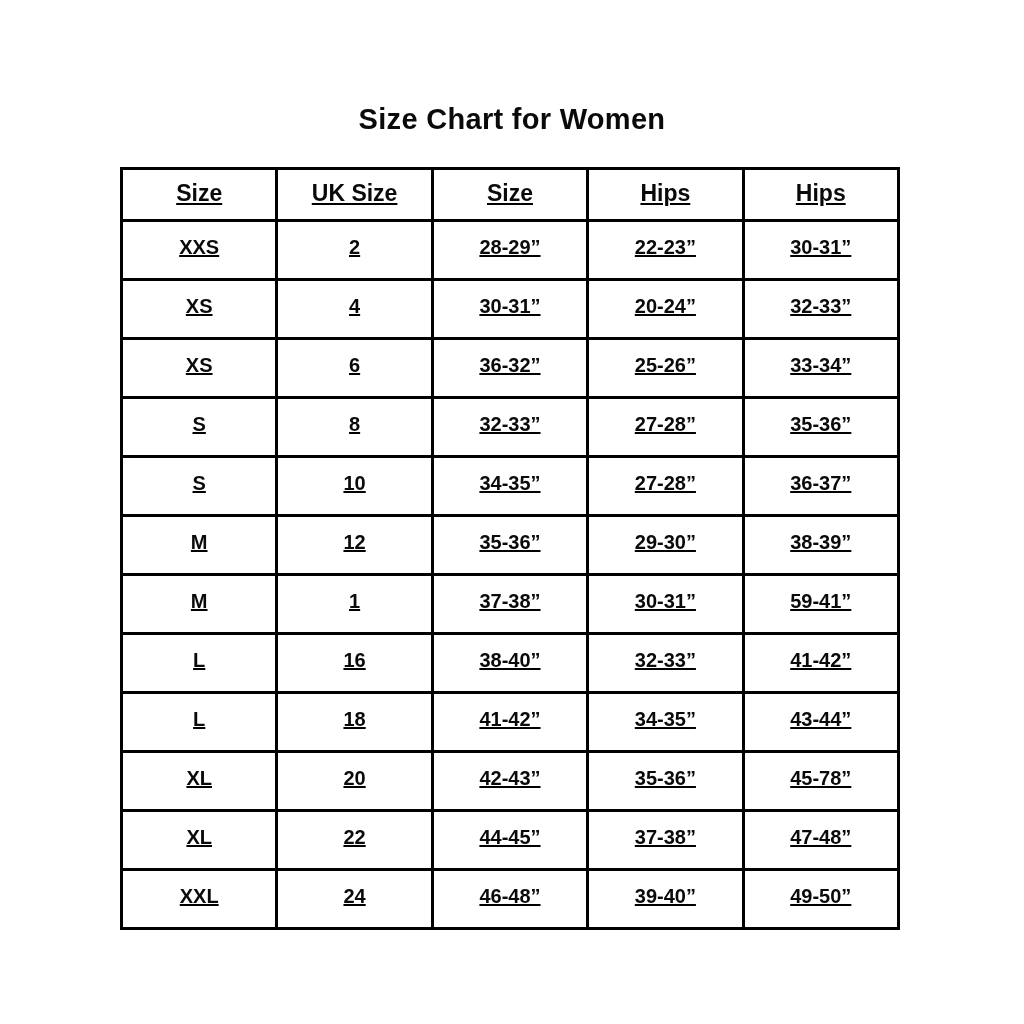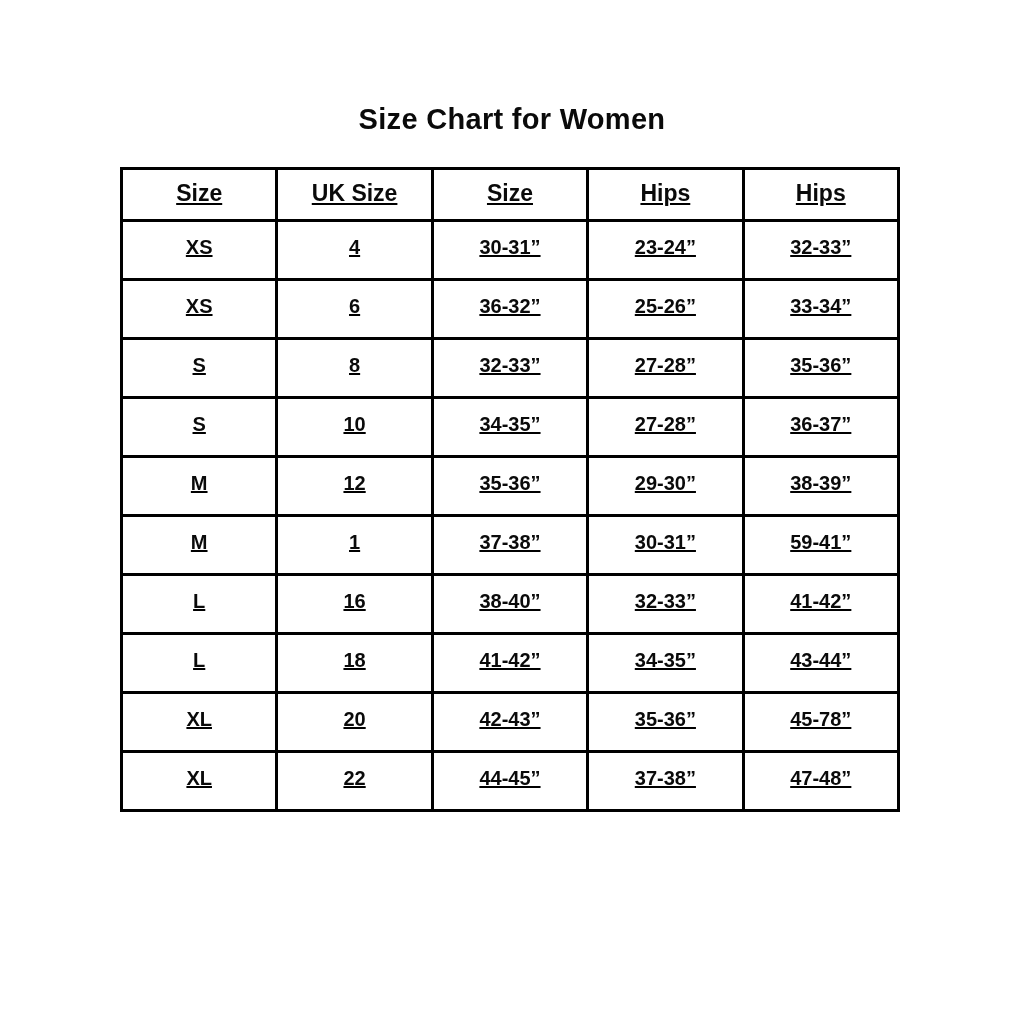--- a/index.html
+++ b/index.html
@@ -76,6 +76,13 @@
     </thead>
     <tbody>
         <tr>
+          <td>XXS</td>
+          <td>2</td>
+          <td>28-29”</td>
+          <td>22-23”</td>
+          <td>30-31”</td>
+        </tr>
+        <tr>
           <td>XS</td>
           <td>4</td>
           <td>30-31”</td>

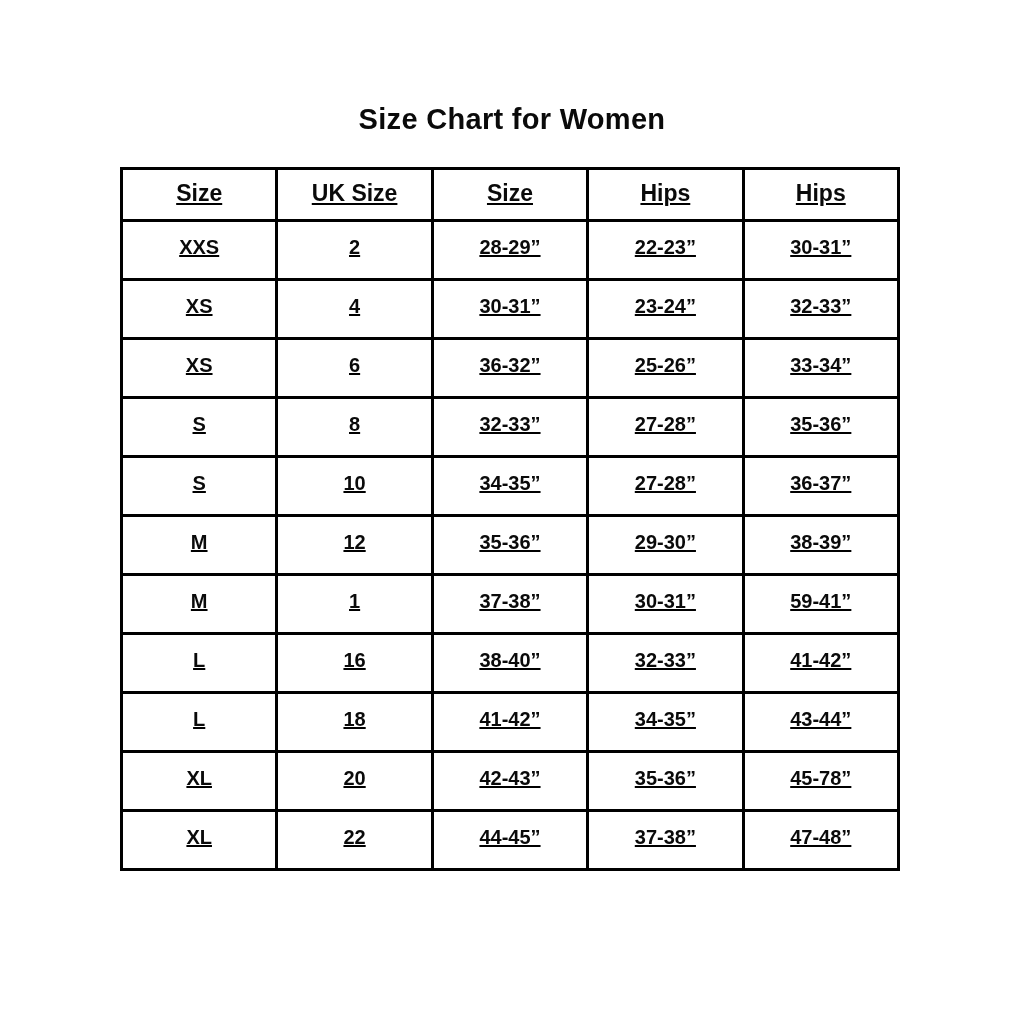--- a/index.html
+++ b/index.html
@@ -86,7 +86,7 @@
           <td>XS</td>
           <td>4</td>
           <td>30-31”</td>
-          <td>23-24”</td>
+          <td>20-24”</td>
           <td>32-33”</td>
         </tr>
         <tr>

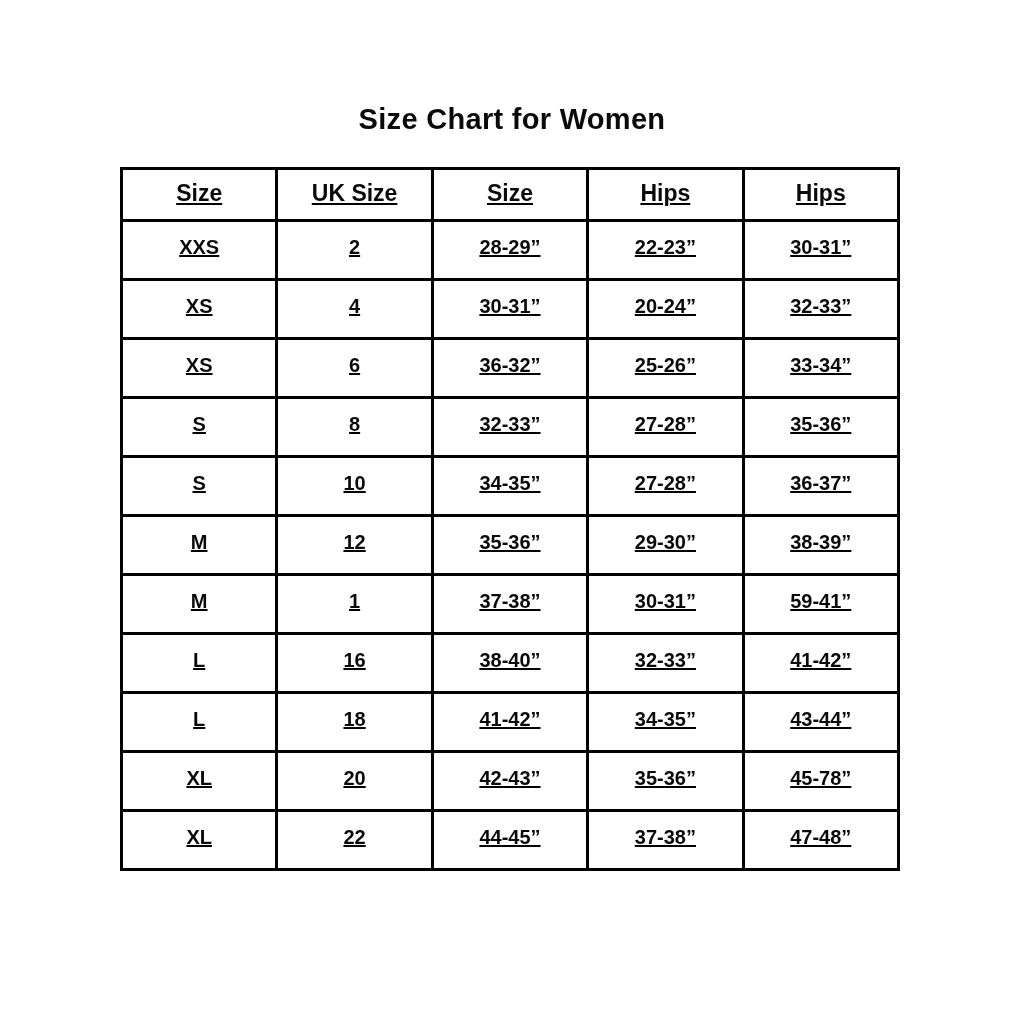--- a/index.html
+++ b/index.html
@@ -152,6 +152,13 @@
           <td>37-38”</td>
           <td>47-48”</td>
         </tr>
+        <tr>
+          <td>XXL</td>
+          <td>24</td>
+          <td>46-48”</td>
+          <td>39-40”</td>
+          <td>49-50”</td>
+        </tr>
       </tbody>
   </table>
 

